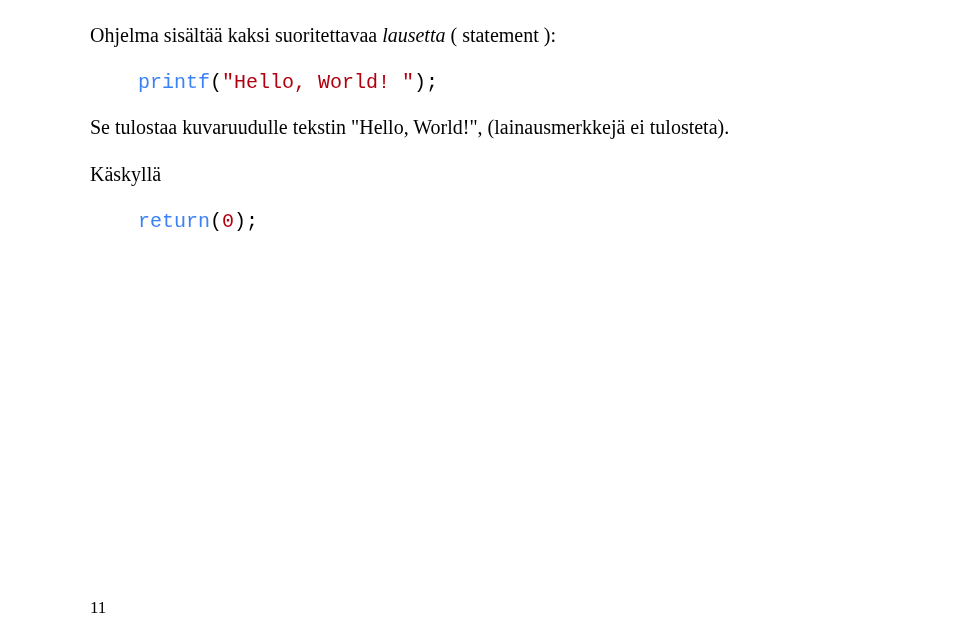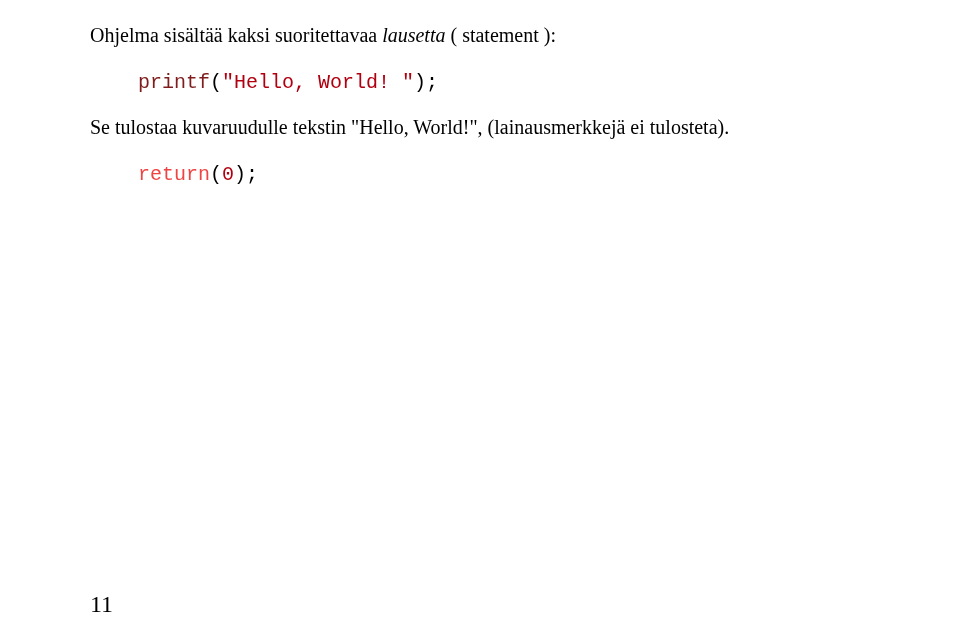--- a/index.html
+++ b/index.html
@@ -33,7 +33,7 @@
     color: #000;
   }
   .kw-blue { color: #ef4444; }
-  .func-brown { color: #7f1d1d; }
+  .func-brown { color: #3b82f6; }
   .str-red { color: #b00010; }
   .num-red { color: #b00010; }
   .page-num {

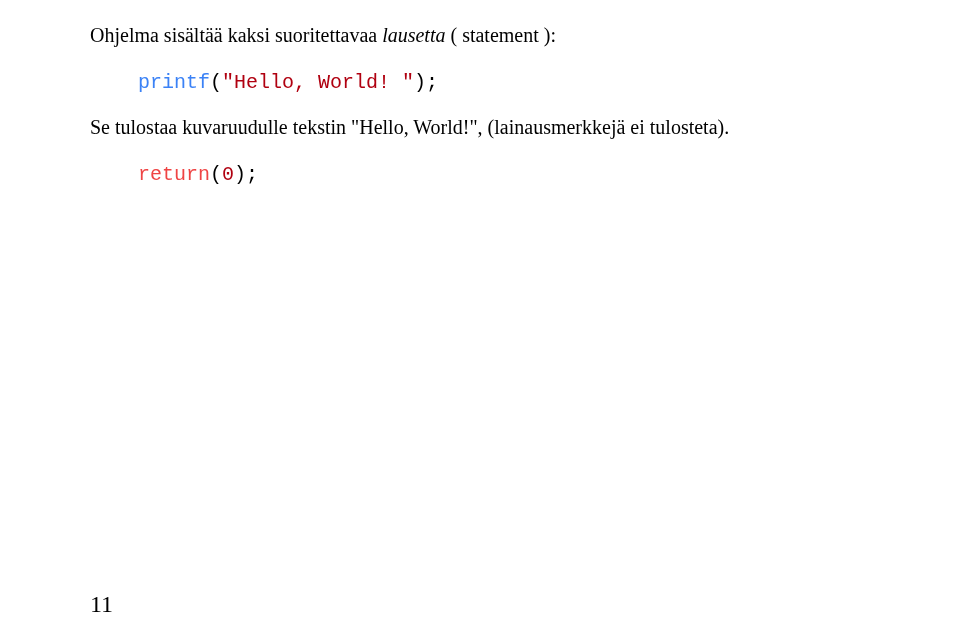--- a/index.html
+++ b/index.html
@@ -58,6 +58,9 @@
     <span>Se tulostaa kuvaruudulle tekstin "Hello, World!", (lainausmerkkejä ei tulosteta).</span>
   </p>
 
+  <p class="para">
+    <span>Käskyllä</span>
+  </p>
 
   <div class="code-block"><span class="kw-blue">return</span><span>(</span><span class="num-red">0</span><span>);</span></div>
 

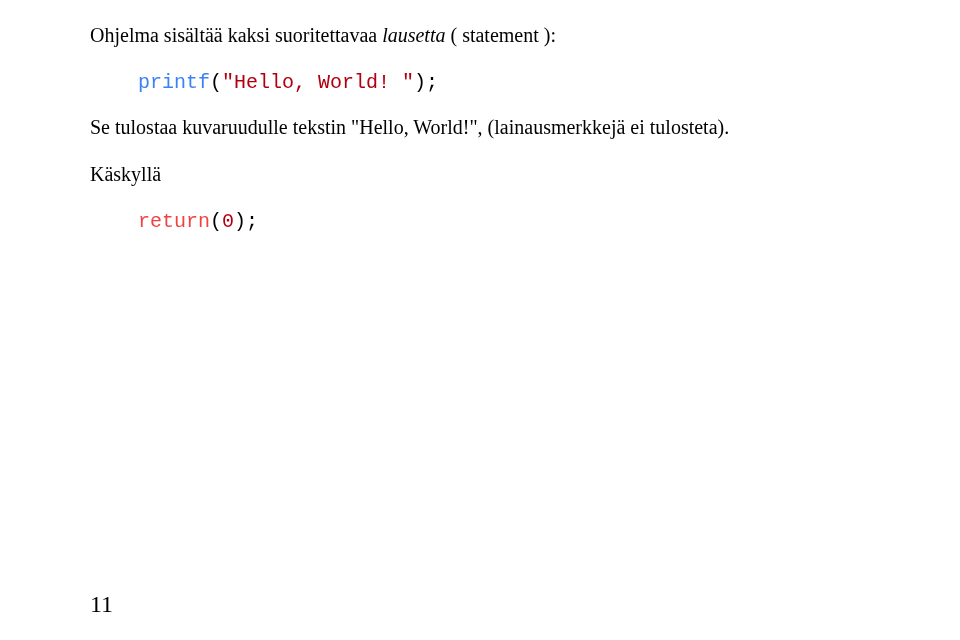--- a/index.html
+++ b/index.html
@@ -32,7 +32,7 @@
     padding-left: 48px;
     color: #000;
   }
-  .kw-blue { color: #ef4444; }
+  .kw-blue { color: #3b82f6; }
   .func-brown { color: #3b82f6; }
   .str-red { color: #b00010; }
   .num-red { color: #b00010; }

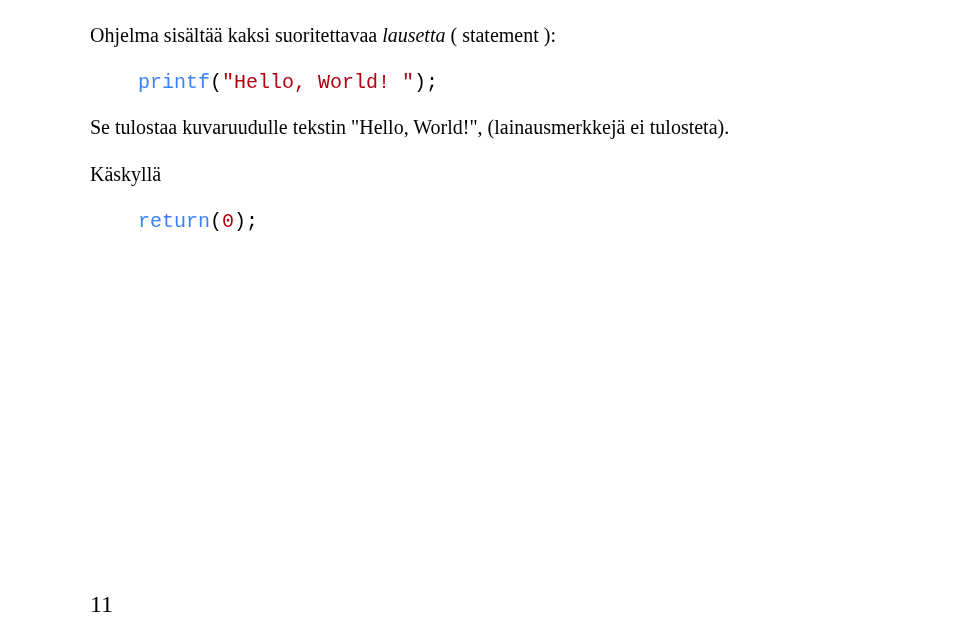--- a/index.html
+++ b/index.html
@@ -40,7 +40,7 @@
     position: absolute;
     left: 90px;
     bottom: 22px;
-    font-size: 24px;
+    font-size: 17px;
   }
 </style>
 </head>

